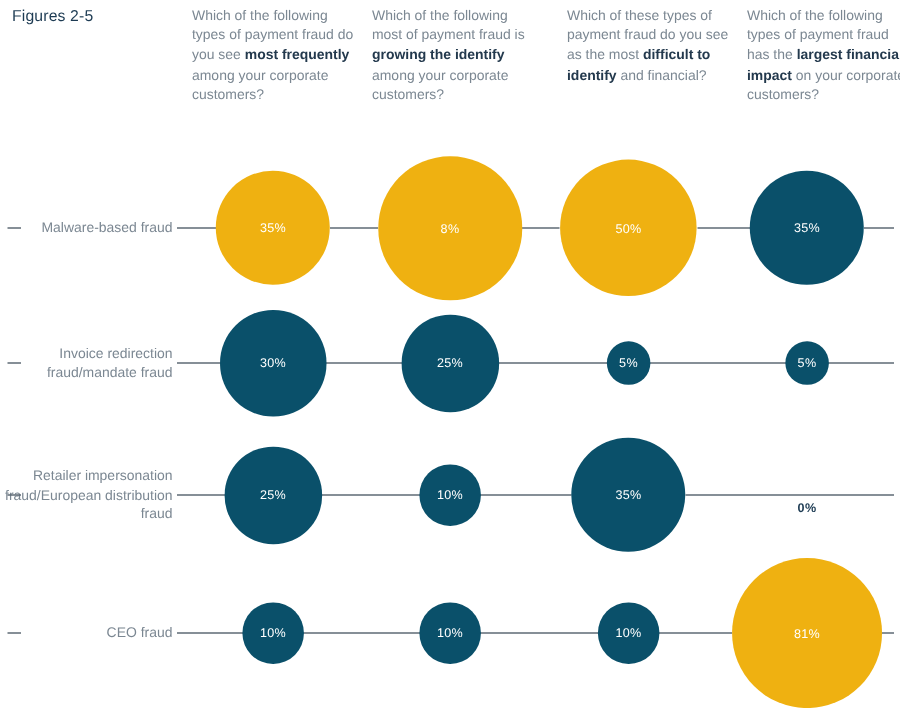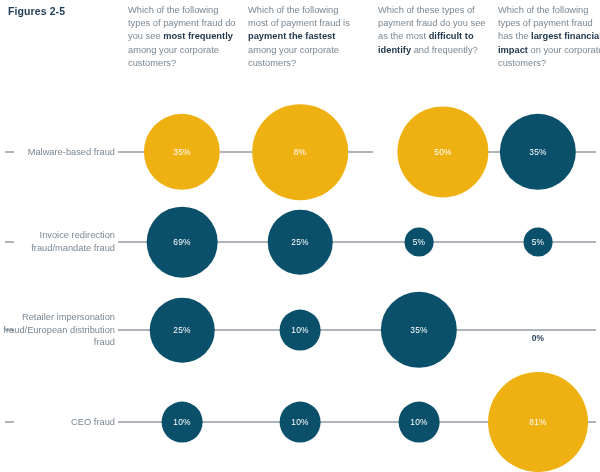--- a/index.html
+++ b/index.html
@@ -27,7 +27,7 @@
     left: 8px;
     top: 5px;
     font-size: 10.5px;
-    font-weight: bold;
+    font-weight: normal;
     color: #1d3b53;
     letter-spacing: 0.1px;
     white-space: nowrap;

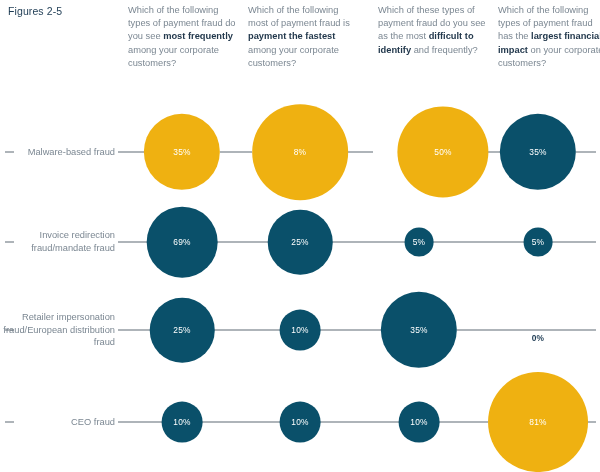--- a/index.html
+++ b/index.html
@@ -113,7 +113,7 @@
 
   <div id="headers">
       <div class="col-header" style="left: 128px;"><span>Which of the following types of payment fraud do you see </span><b>most frequently</b><span> among your corporate customers?</span></div>
-      <div class="col-header" style="left: 248px;"><span>Which of the following most of payment fraud is </span><b>payment the fastest</b><span> among your corporate customers?</span></div>
+      <div class="col-header" style="left: 248px;"><span>Which of the following most of payment fraud is </span><b>growing the identify</b><span> among your corporate customers?</span></div>
       <div class="col-header" style="left: 378px;"><span>Which of these types of payment fraud do you see as the most </span><b>difficult to identify</b><span> and frequently?</span></div>
       <div class="col-header" style="left: 498px;"><span>Which of the following types of payment fraud has the </span><b>largest financial impact</b><span> on your corporate customers?</span></div>
     </div>

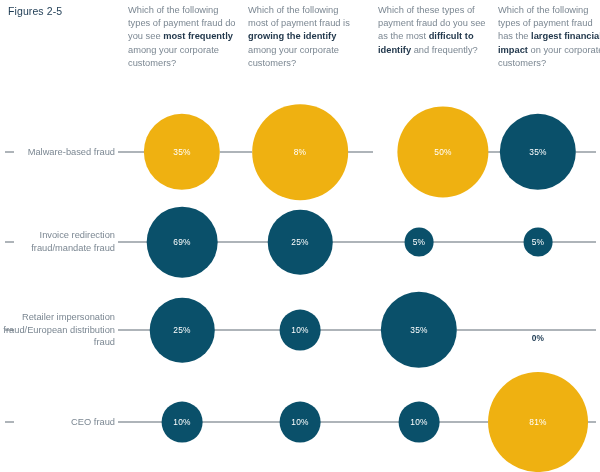--- a/index.html
+++ b/index.html
@@ -114,7 +114,7 @@
   <div id="headers">
       <div class="col-header" style="left: 128px;"><span>Which of the following types of payment fraud do you see </span><b>most frequently</b><span> among your corporate customers?</span></div>
       <div class="col-header" style="left: 248px;"><span>Which of the following most of payment fraud is </span><b>growing the identify</b><span> among your corporate customers?</span></div>
-      <div class="col-header" style="left: 378px;"><span>Which of these types of payment fraud do you see as the most </span><b>difficult to identify</b><span> and frequently?</span></div>
+      <div class="col-header" style="left: 378px;"><span>Which of these types of payment fraud do you see as the most </span><b>difficult to identify</b><span> and financial?</span></div>
       <div class="col-header" style="left: 498px;"><span>Which of the following types of payment fraud has the </span><b>largest financial impact</b><span> on your corporate customers?</span></div>
     </div>
 

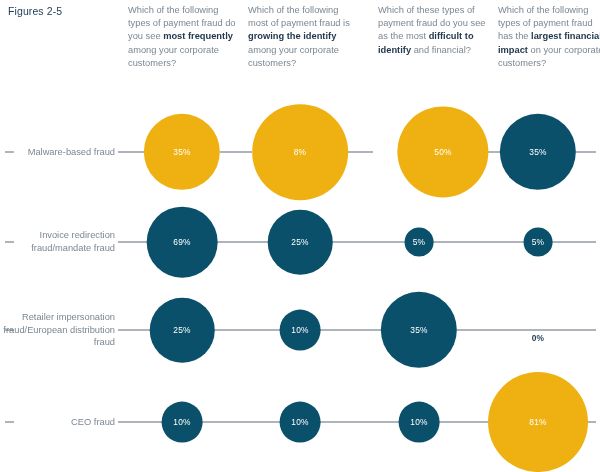--- a/index.html
+++ b/index.html
@@ -137,7 +137,7 @@
       <div class="connector" style="left: 576.159px; width: 19.8413px; top: 152px;"></div>
       <div class="bubble yellow" style="width: 76.3174px; height: 76.3174px; left: 182px; top: 152px;">35%</div>
       <div class="bubble yellow" style="width: 95.669px; height: 95.669px; left: 300px; top: 152px;">8%</div>
-      <div class="bubble yellow" style="width: 91.2168px; height: 91.2168px; left: 443px; top: 152px;">50%</div>
+      <div class="bubble yellow" style="width: 91.2168px; height: 91.2168px; left: 419px; top: 152px;">50%</div>
       <div class="bubble teal" style="width: 76.3174px; height: 76.3174px; left: 538px; top: 152px;">35%</div>
       <div class="connector" style="left: 118px; width: 28.6719px; top: 242px;"></div>
       <div class="connector" style="left: 217.328px; width: 50.4219px; top: 242px;"></div>

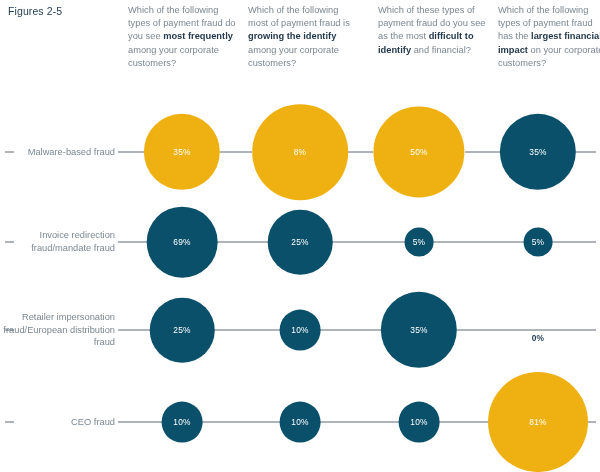--- a/index.html
+++ b/index.html
@@ -144,7 +144,7 @@
       <div class="connector" style="left: 332.25px; width: 72.3274px; top: 242px;"></div>
       <div class="connector" style="left: 433.423px; width: 90.1547px; top: 242px;"></div>
       <div class="connector" style="left: 552.423px; width: 43.5774px; top: 242px;"></div>
-      <div class="bubble teal" style="width: 70.6562px; height: 70.6562px; left: 182px; top: 242px;">69%</div>
+      <div class="bubble teal" style="width: 70.6562px; height: 70.6562px; left: 182px; top: 242px;">30%</div>
       <div class="bubble teal" style="width: 64.5px; height: 64.5px; left: 300px; top: 242px;">25%</div>
       <div class="bubble teal" style="width: 28.8453px; height: 28.8453px; left: 419px; top: 242px;">5%</div>
       <div class="bubble teal" style="width: 28.8453px; height: 28.8453px; left: 538px; top: 242px;">5%</div>

